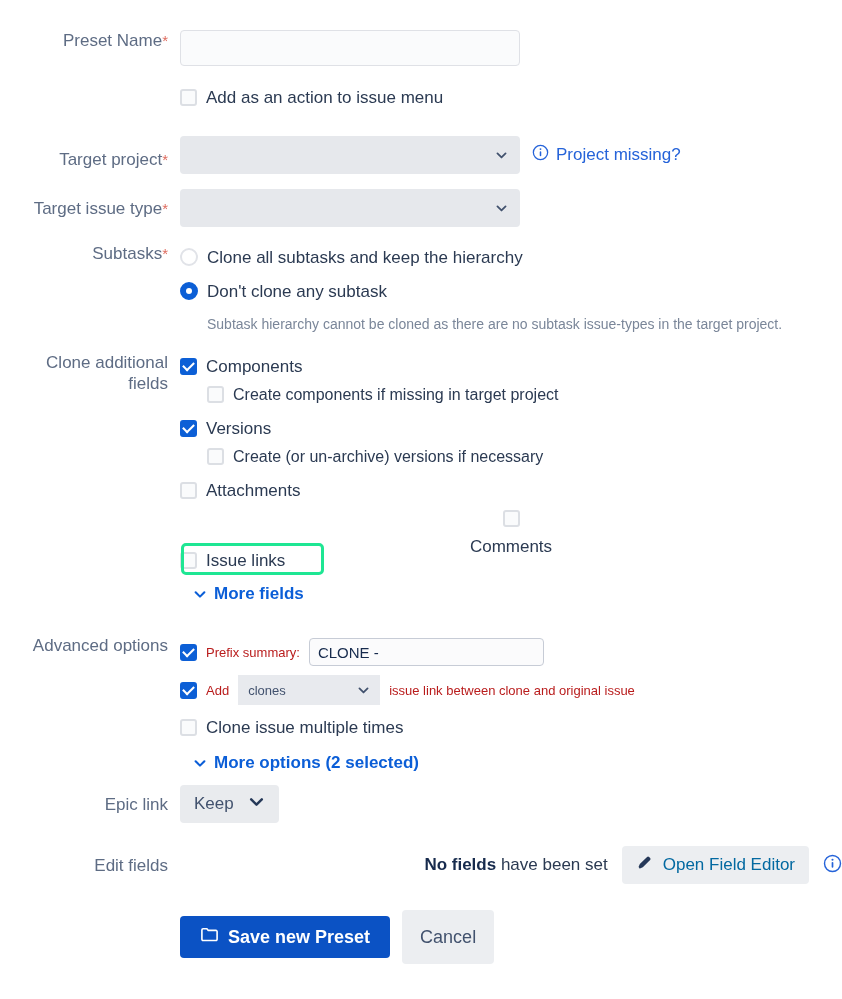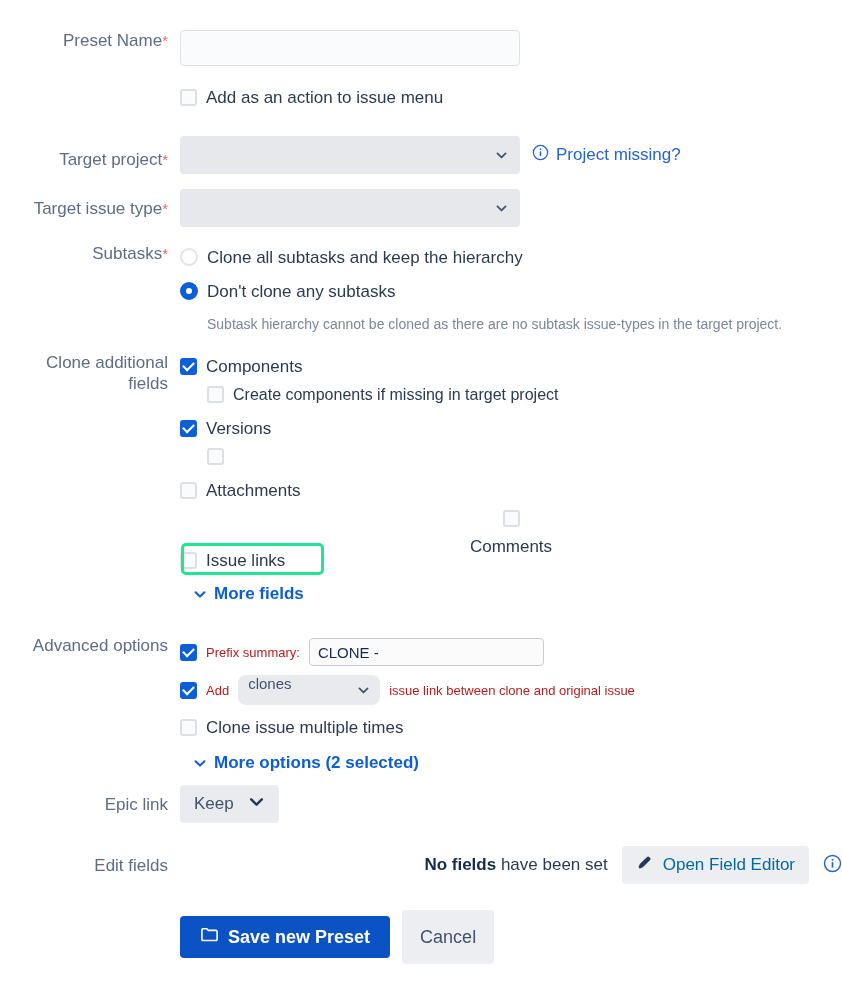--- a/index.html
+++ b/index.html
@@ -305,7 +305,7 @@
       </div>
       <div class="opt" style="margin-top:6px;">
         <span class="rb on"></span>
-        <span class="opt-text">Don't clone any subtasks</span>
+        <span class="opt-text">Don't clone any subtask</span>
       </div>
       <div class="hint" style="margin-top:10px;margin-left:27px;">Subtask hierarchy cannot be cloned as there are no subtask issue-types in the target project.</div>
     </div>

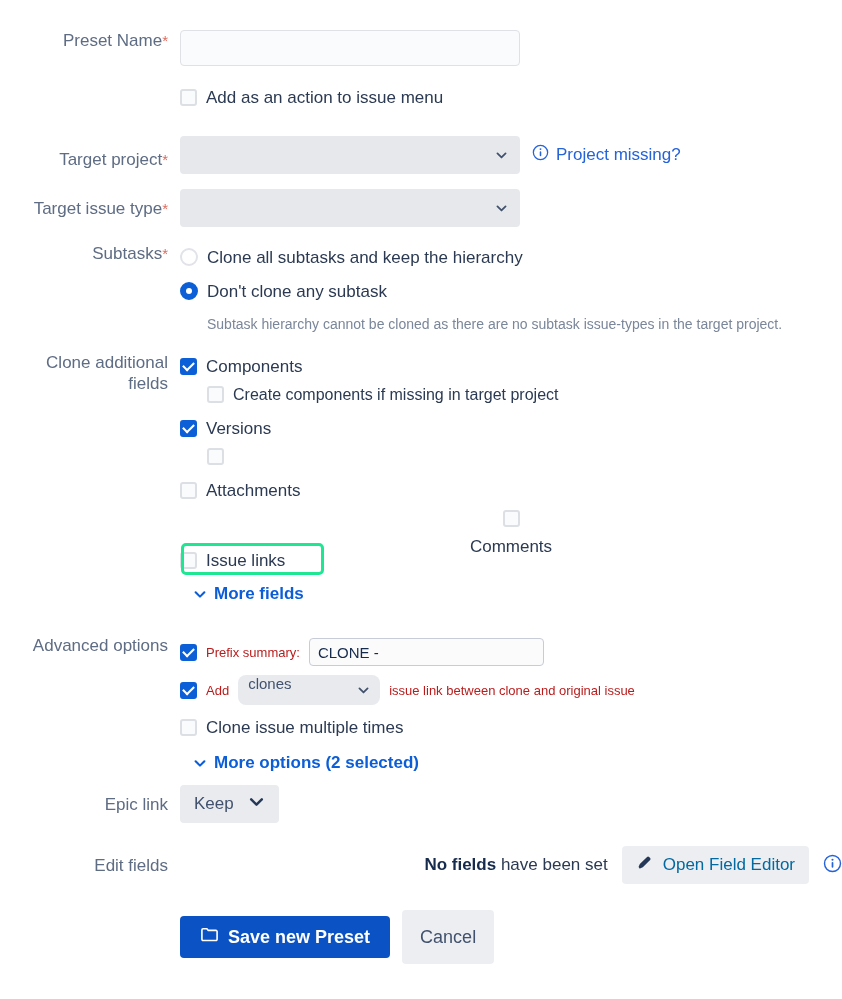--- a/index.html
+++ b/index.html
@@ -331,6 +331,7 @@
       </div>
       <div class="opt indent">
         <span class="cb off"></span>
+        <span class="opt-text sub">Create (or un-archive) versions if necessary</span>
       </div>
       <div class="opt" style="margin-top:6px;">
         <span class="cb off"></span>

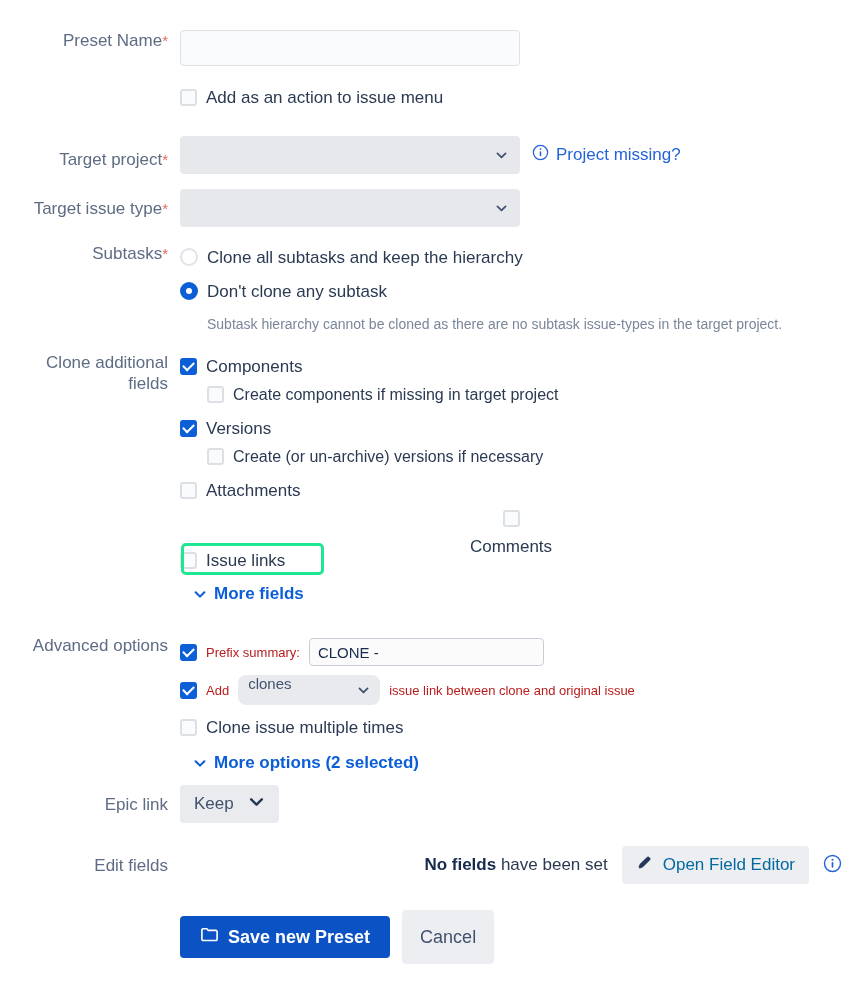--- a/index.html
+++ b/index.html
@@ -79,13 +79,13 @@
   }
   .select-inline {
     background: #e8eaee;
-    border-radius: 8px;
+    border-radius: 0;
     height: 30px;
     width: 142px;
     display: inline-flex;
-    align-items: flex-start;
+    align-items: center;
     padding: 0 10px;
-    font-size: 15px;
+    font-size: 13px;
     color: #42526e;
     position: relative;
     vertical-align: middle;

